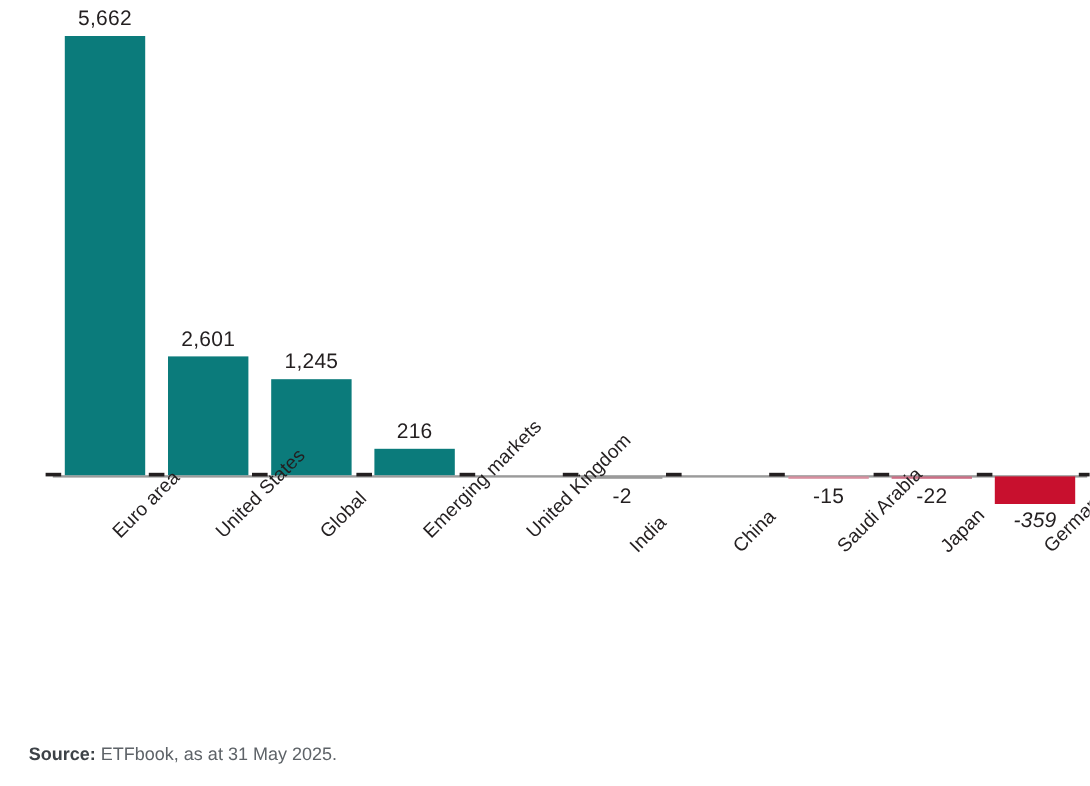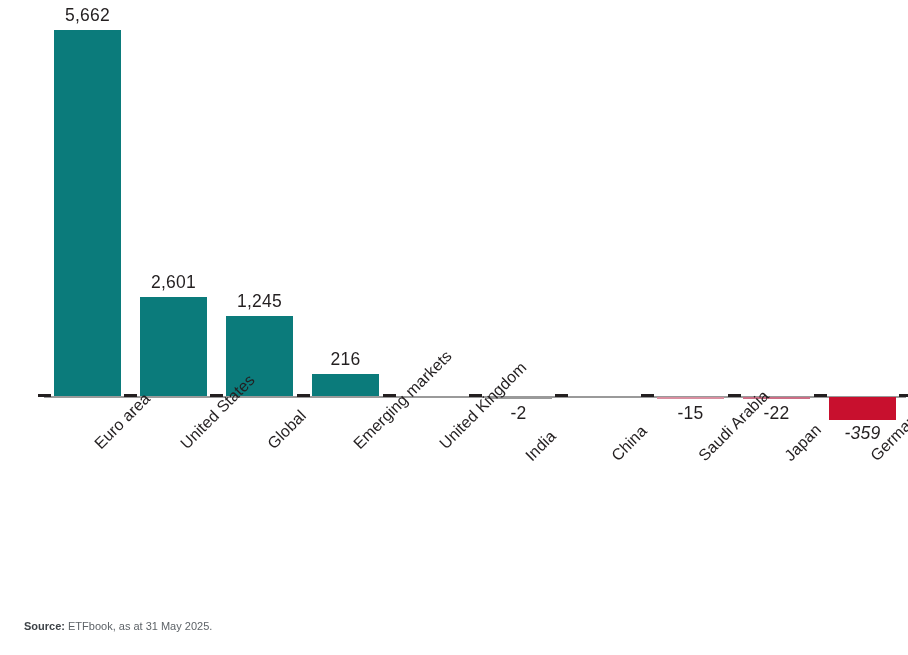--- a/index.html
+++ b/index.html
@@ -99,7 +99,7 @@
     position: absolute;
     left: 8px;
     top: 620px;
-    font-size: 11px;
+    font-size: 15px;
     color: #5e6368;
     white-space: nowrap;
   }

